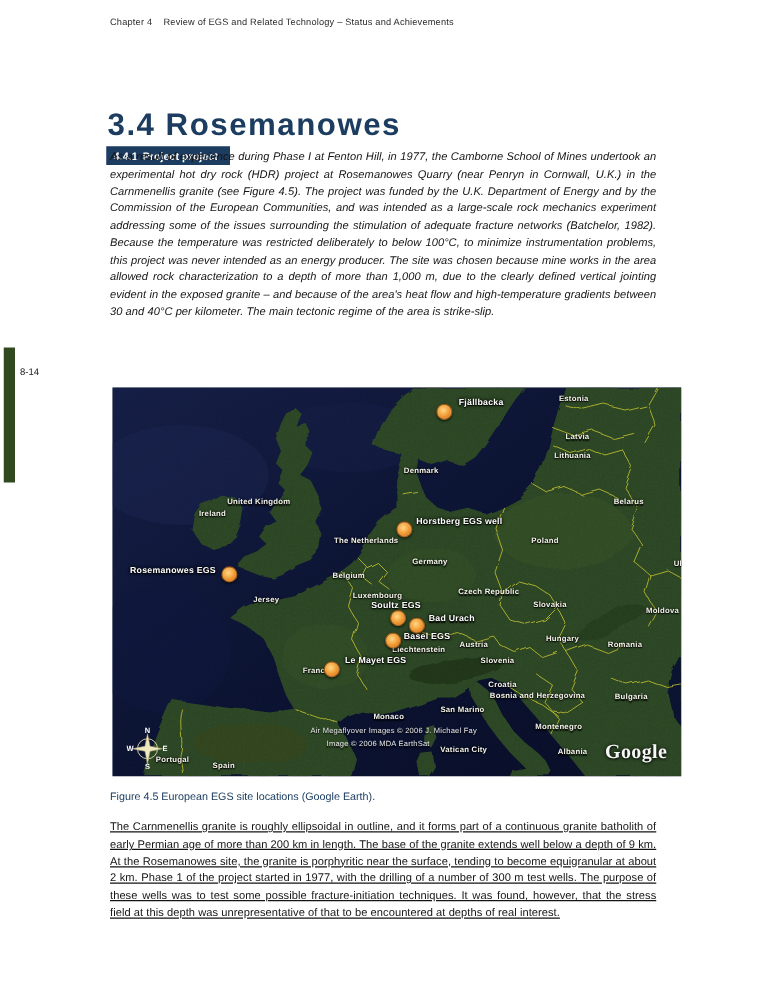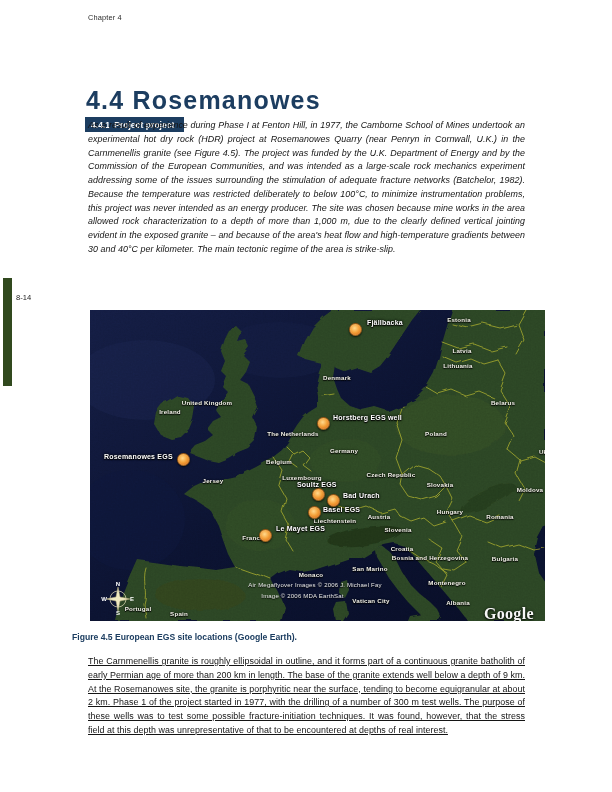--- a/index.html
+++ b/index.html
@@ -84,6 +84,7 @@
 
 <div class="abs running-header">
   <span>Chapter 4</span>
+  <span>Review of EGS and Related Technology – Status and Achievements</span>
 </div>
 
 <div class="abs section-title">4.4 Rosemanowes</div>

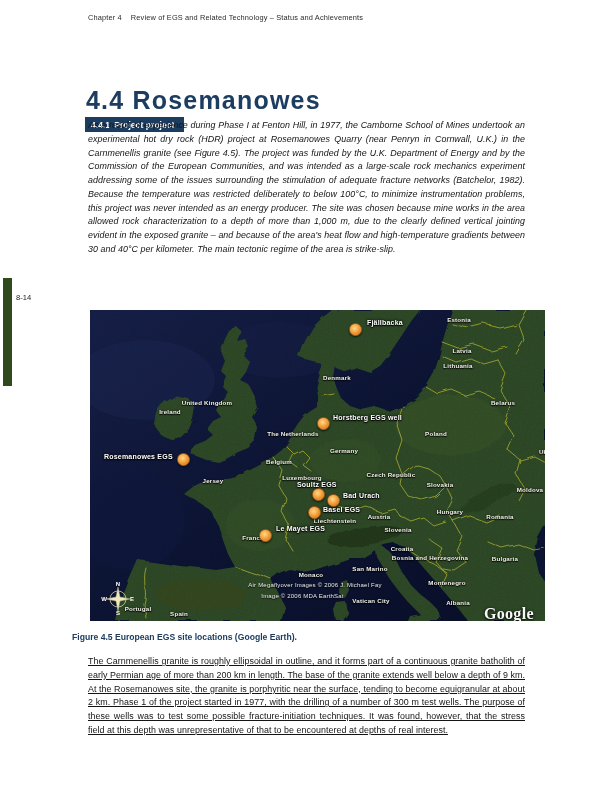--- a/index.html
+++ b/index.html
@@ -87,7 +87,7 @@
   <span>Review of EGS and Related Technology – Status and Achievements</span>
 </div>
 
-<div class="abs section-title">4.4 Rosemanowes</div>
+<div class="abs section-title">3.4 Rosemanowes</div>
 <div class="abs subsection-bar">
   <span>4.4.1</span>
   <span>Project project</span>

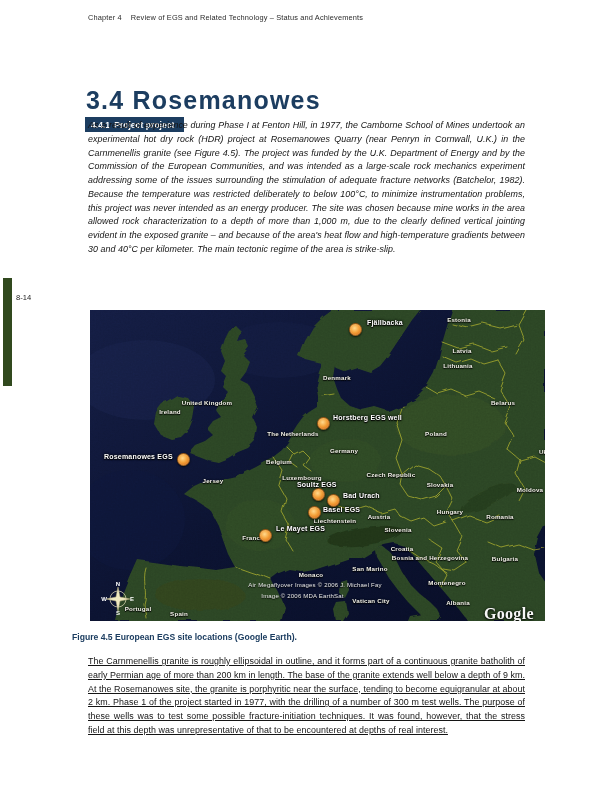--- a/index.html
+++ b/index.html
@@ -75,7 +75,7 @@
   .google-logo{
     position:absolute;left:394px;top:283px;
     font-family:"Liberation Serif", serif;font-weight:700;font-size:16px;color:#f7f7f7;
-    text-shadow:0 1px 2px rgba(0,0,0,.85),0 0 3px rgba(0,0,0,.6);letter-spacing:.3px;margin-top:12px;
+    text-shadow:0 1px 2px rgba(0,0,0,.85),0 0 3px rgba(0,0,0,.6);letter-spacing:.3px;
   }
   .compass{position:absolute;left:11px;top:271px;width:34px;height:34px;}
 </style>

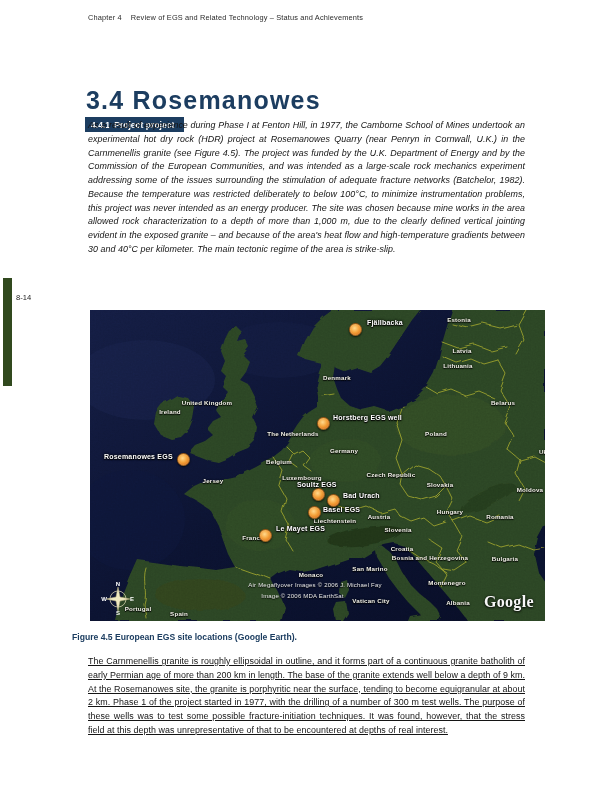--- a/index.html
+++ b/index.html
@@ -42,7 +42,7 @@
 
   
   .figure-caption{
-    left:72px;top:632px;font-size:8.6px;font-weight:700;color:#1c3d60;white-space:nowrap;
+    left:88px;top:632px;font-size:8.6px;font-weight:400;color:#1c3d60;white-space:nowrap;
   }
 
   

